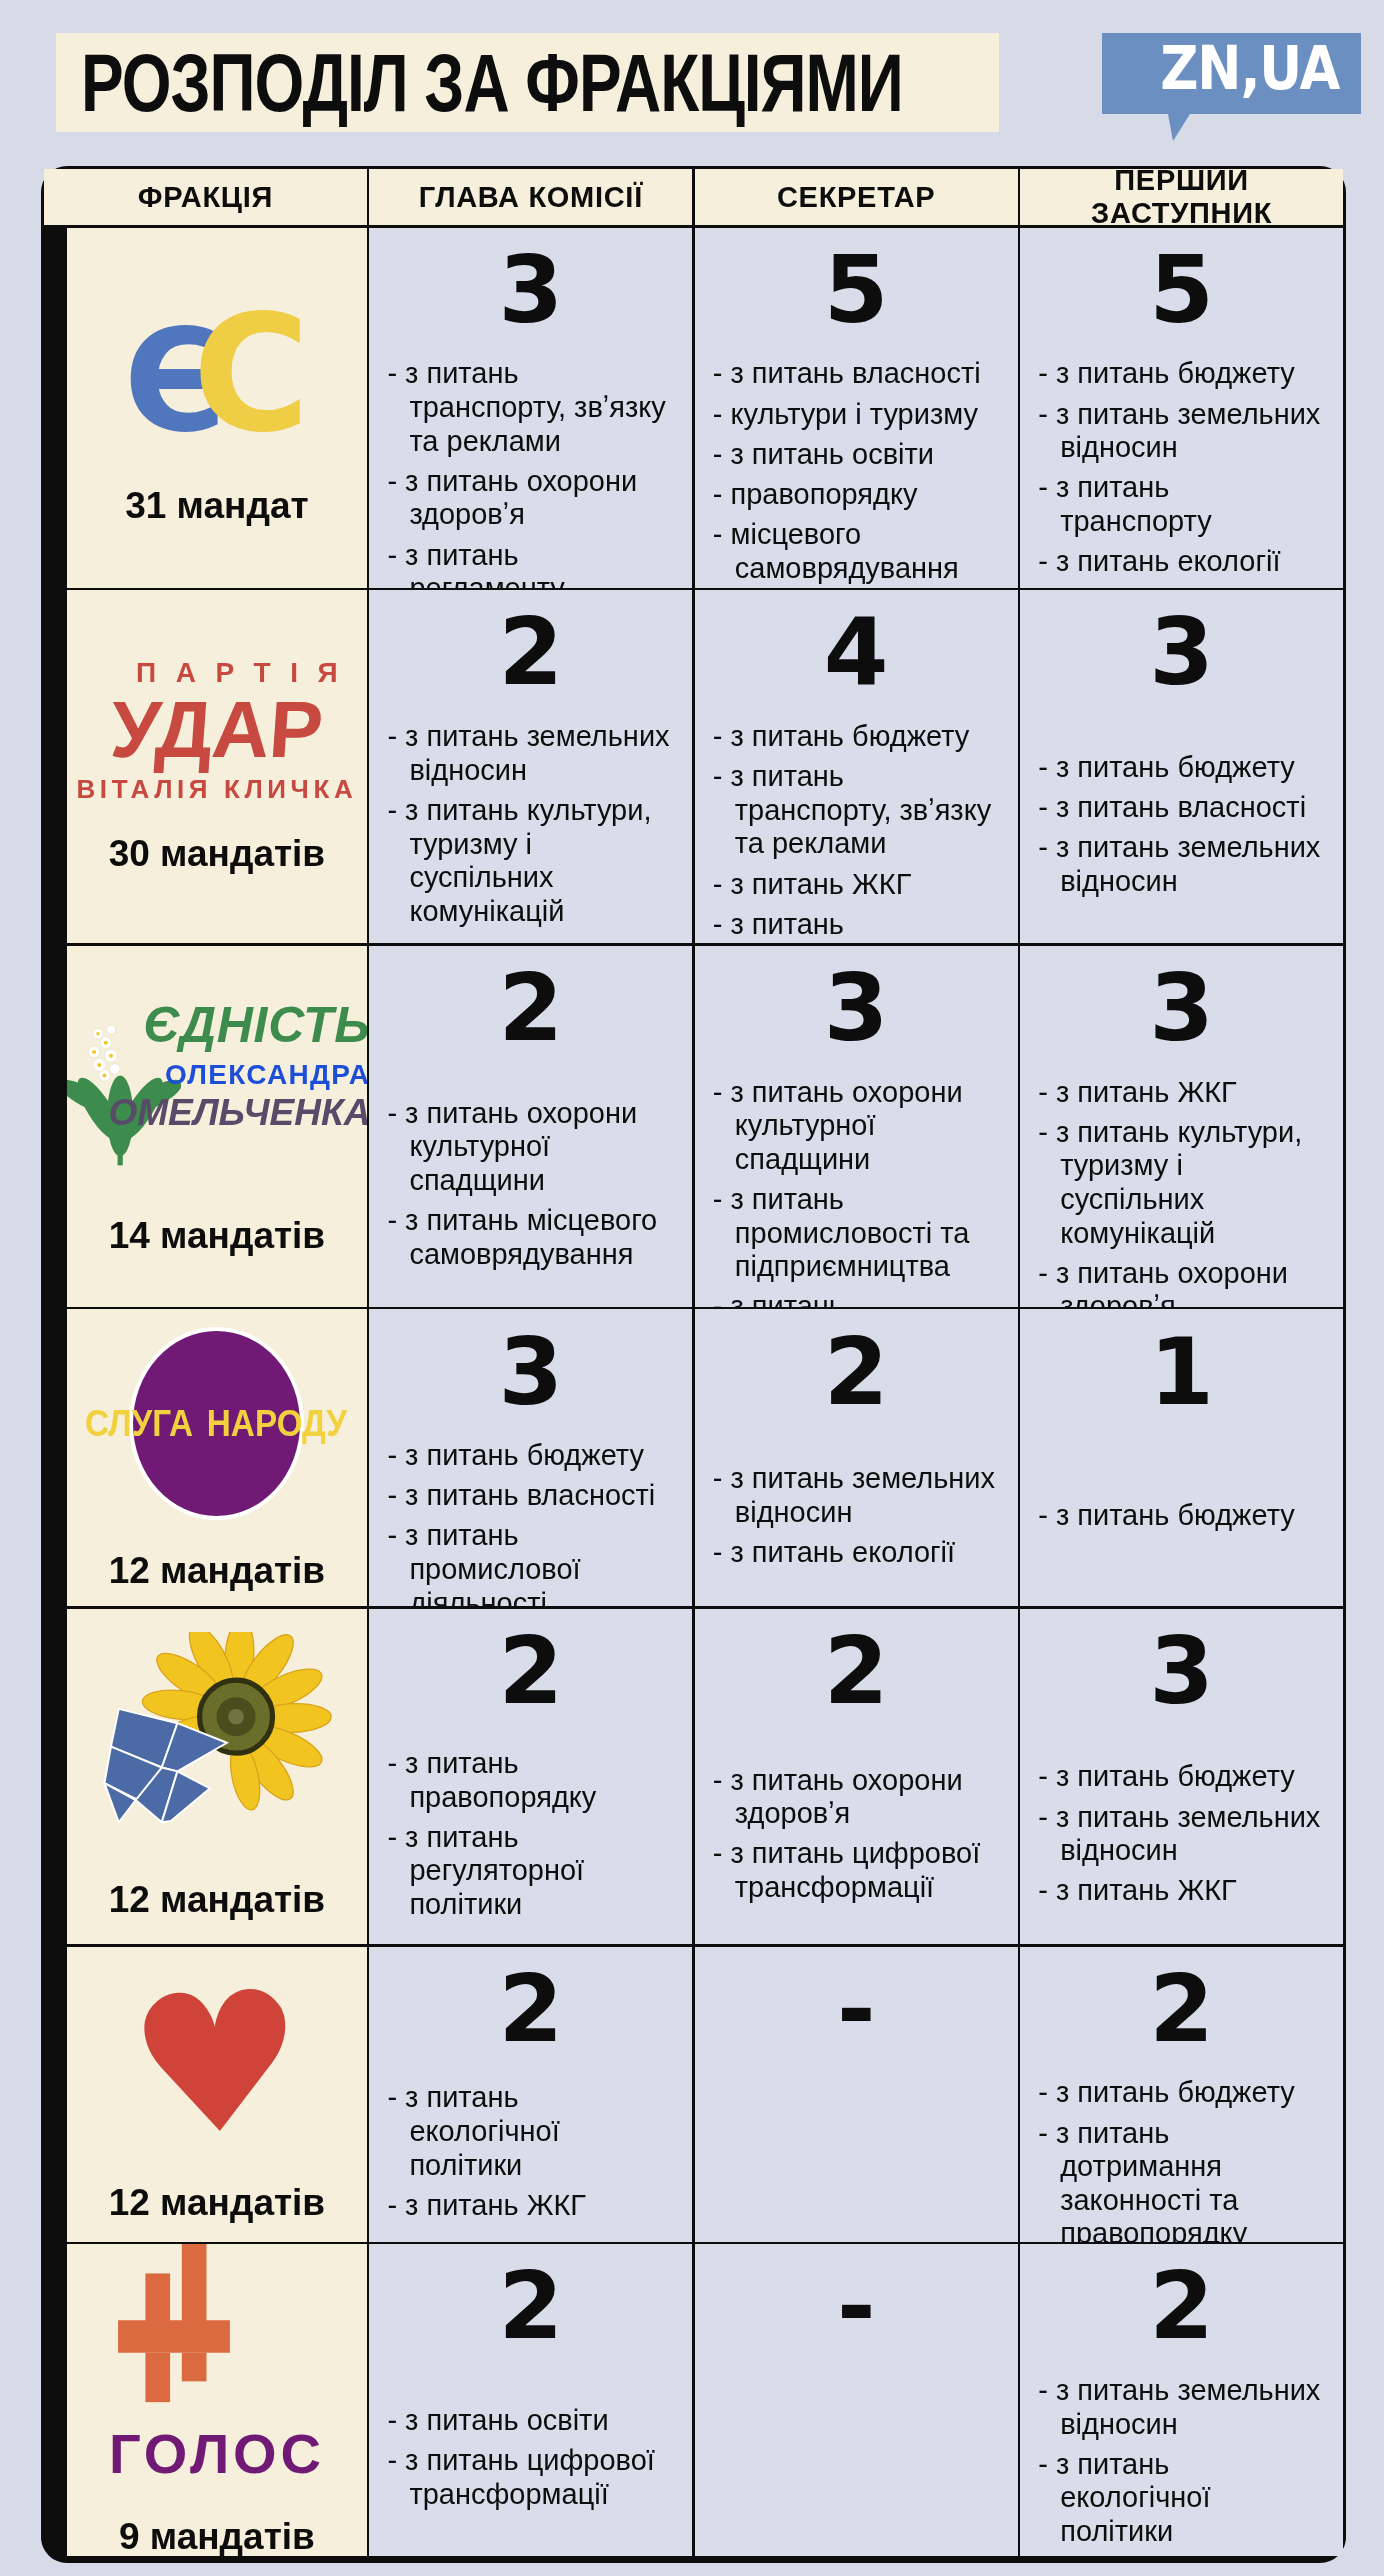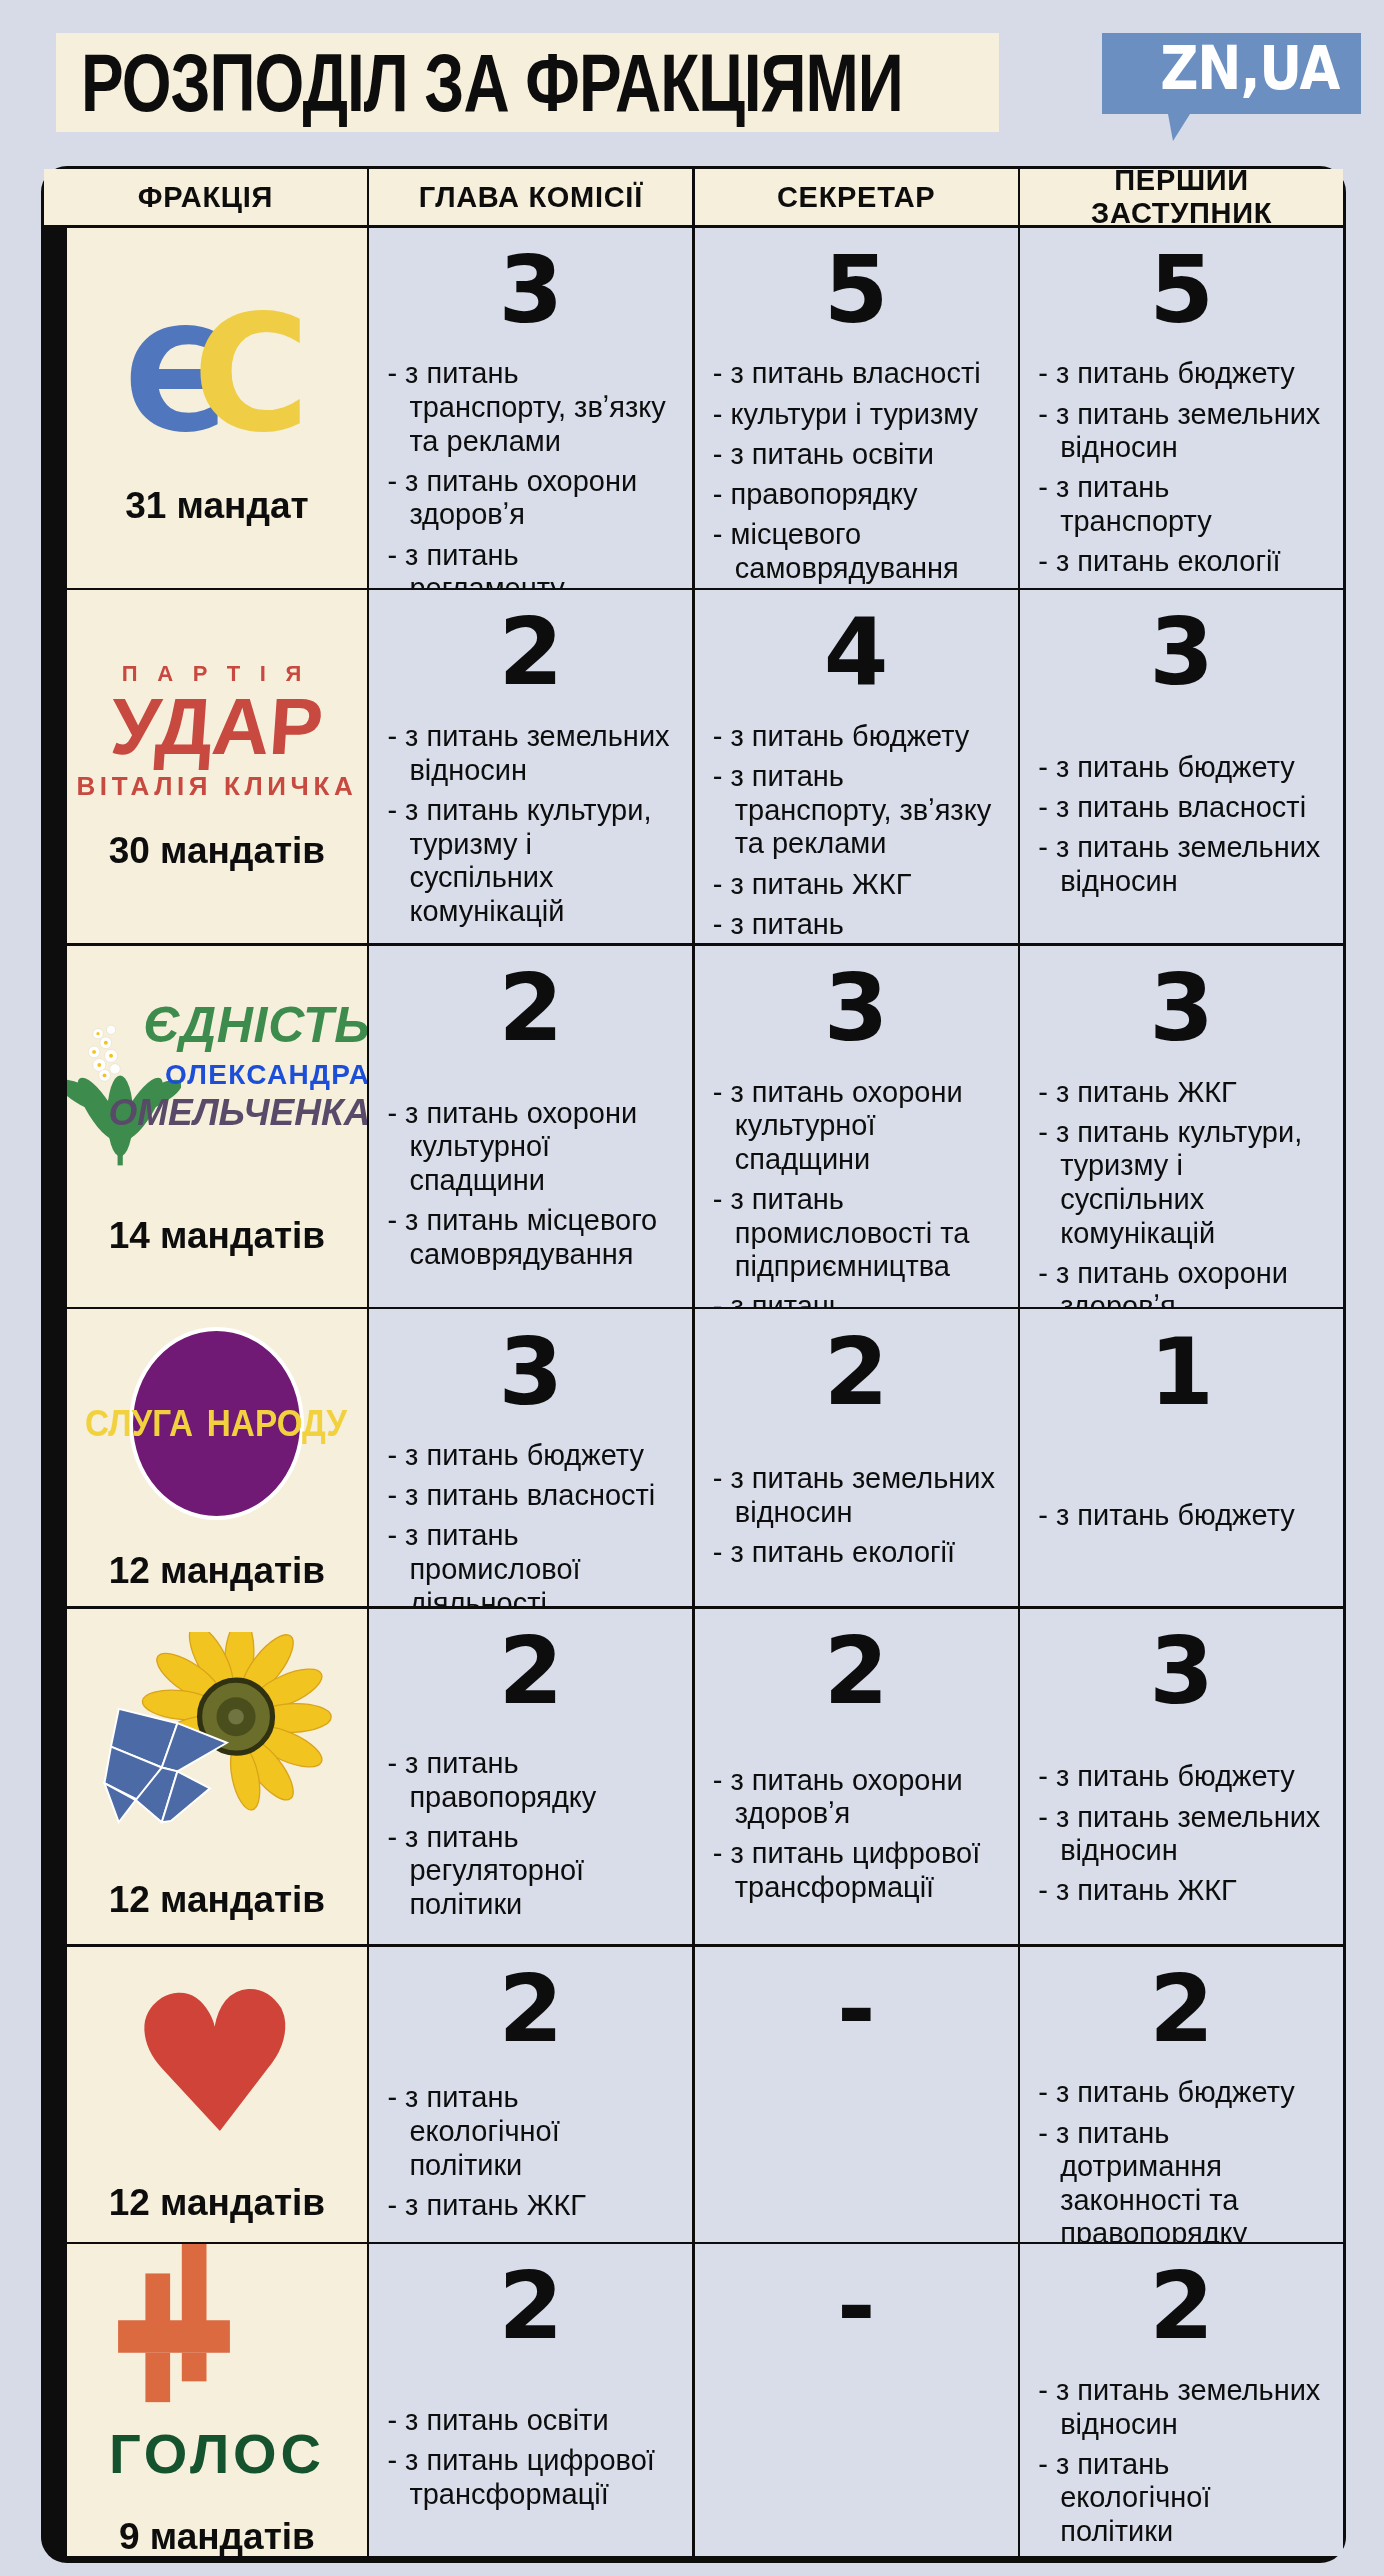--- a/index.html
+++ b/index.html
@@ -67,7 +67,7 @@
   .es-e{font-size:140px;font-weight:800;color:#5077bd;font-family:"DejaVu Sans", sans-serif;}
   .es-c{font-size:160px;font-weight:800;color:#efcd45;margin-left:-34px;font-family:"DejaVu Sans", sans-serif;}
   .udar-logo{color:#c74940;line-height:1.05;}
-  .udar-line1{font-size:22px;font-weight:700;letter-spacing:19.6px;margin-left:9px;}
+  .udar-line1{font-size:28px;font-weight:700;letter-spacing:19.6px;margin-left:9px;text-align:right;}
   .udar-line2{font-size:80px;font-weight:800;letter-spacing:-0.7px;transform:skewX(-4deg);}
   .udar-line3{font-size:26px;font-weight:800;letter-spacing:4.6px;margin-top:3.9px;}
   .yednist-logo{position:relative;width:307px;height:189px;}

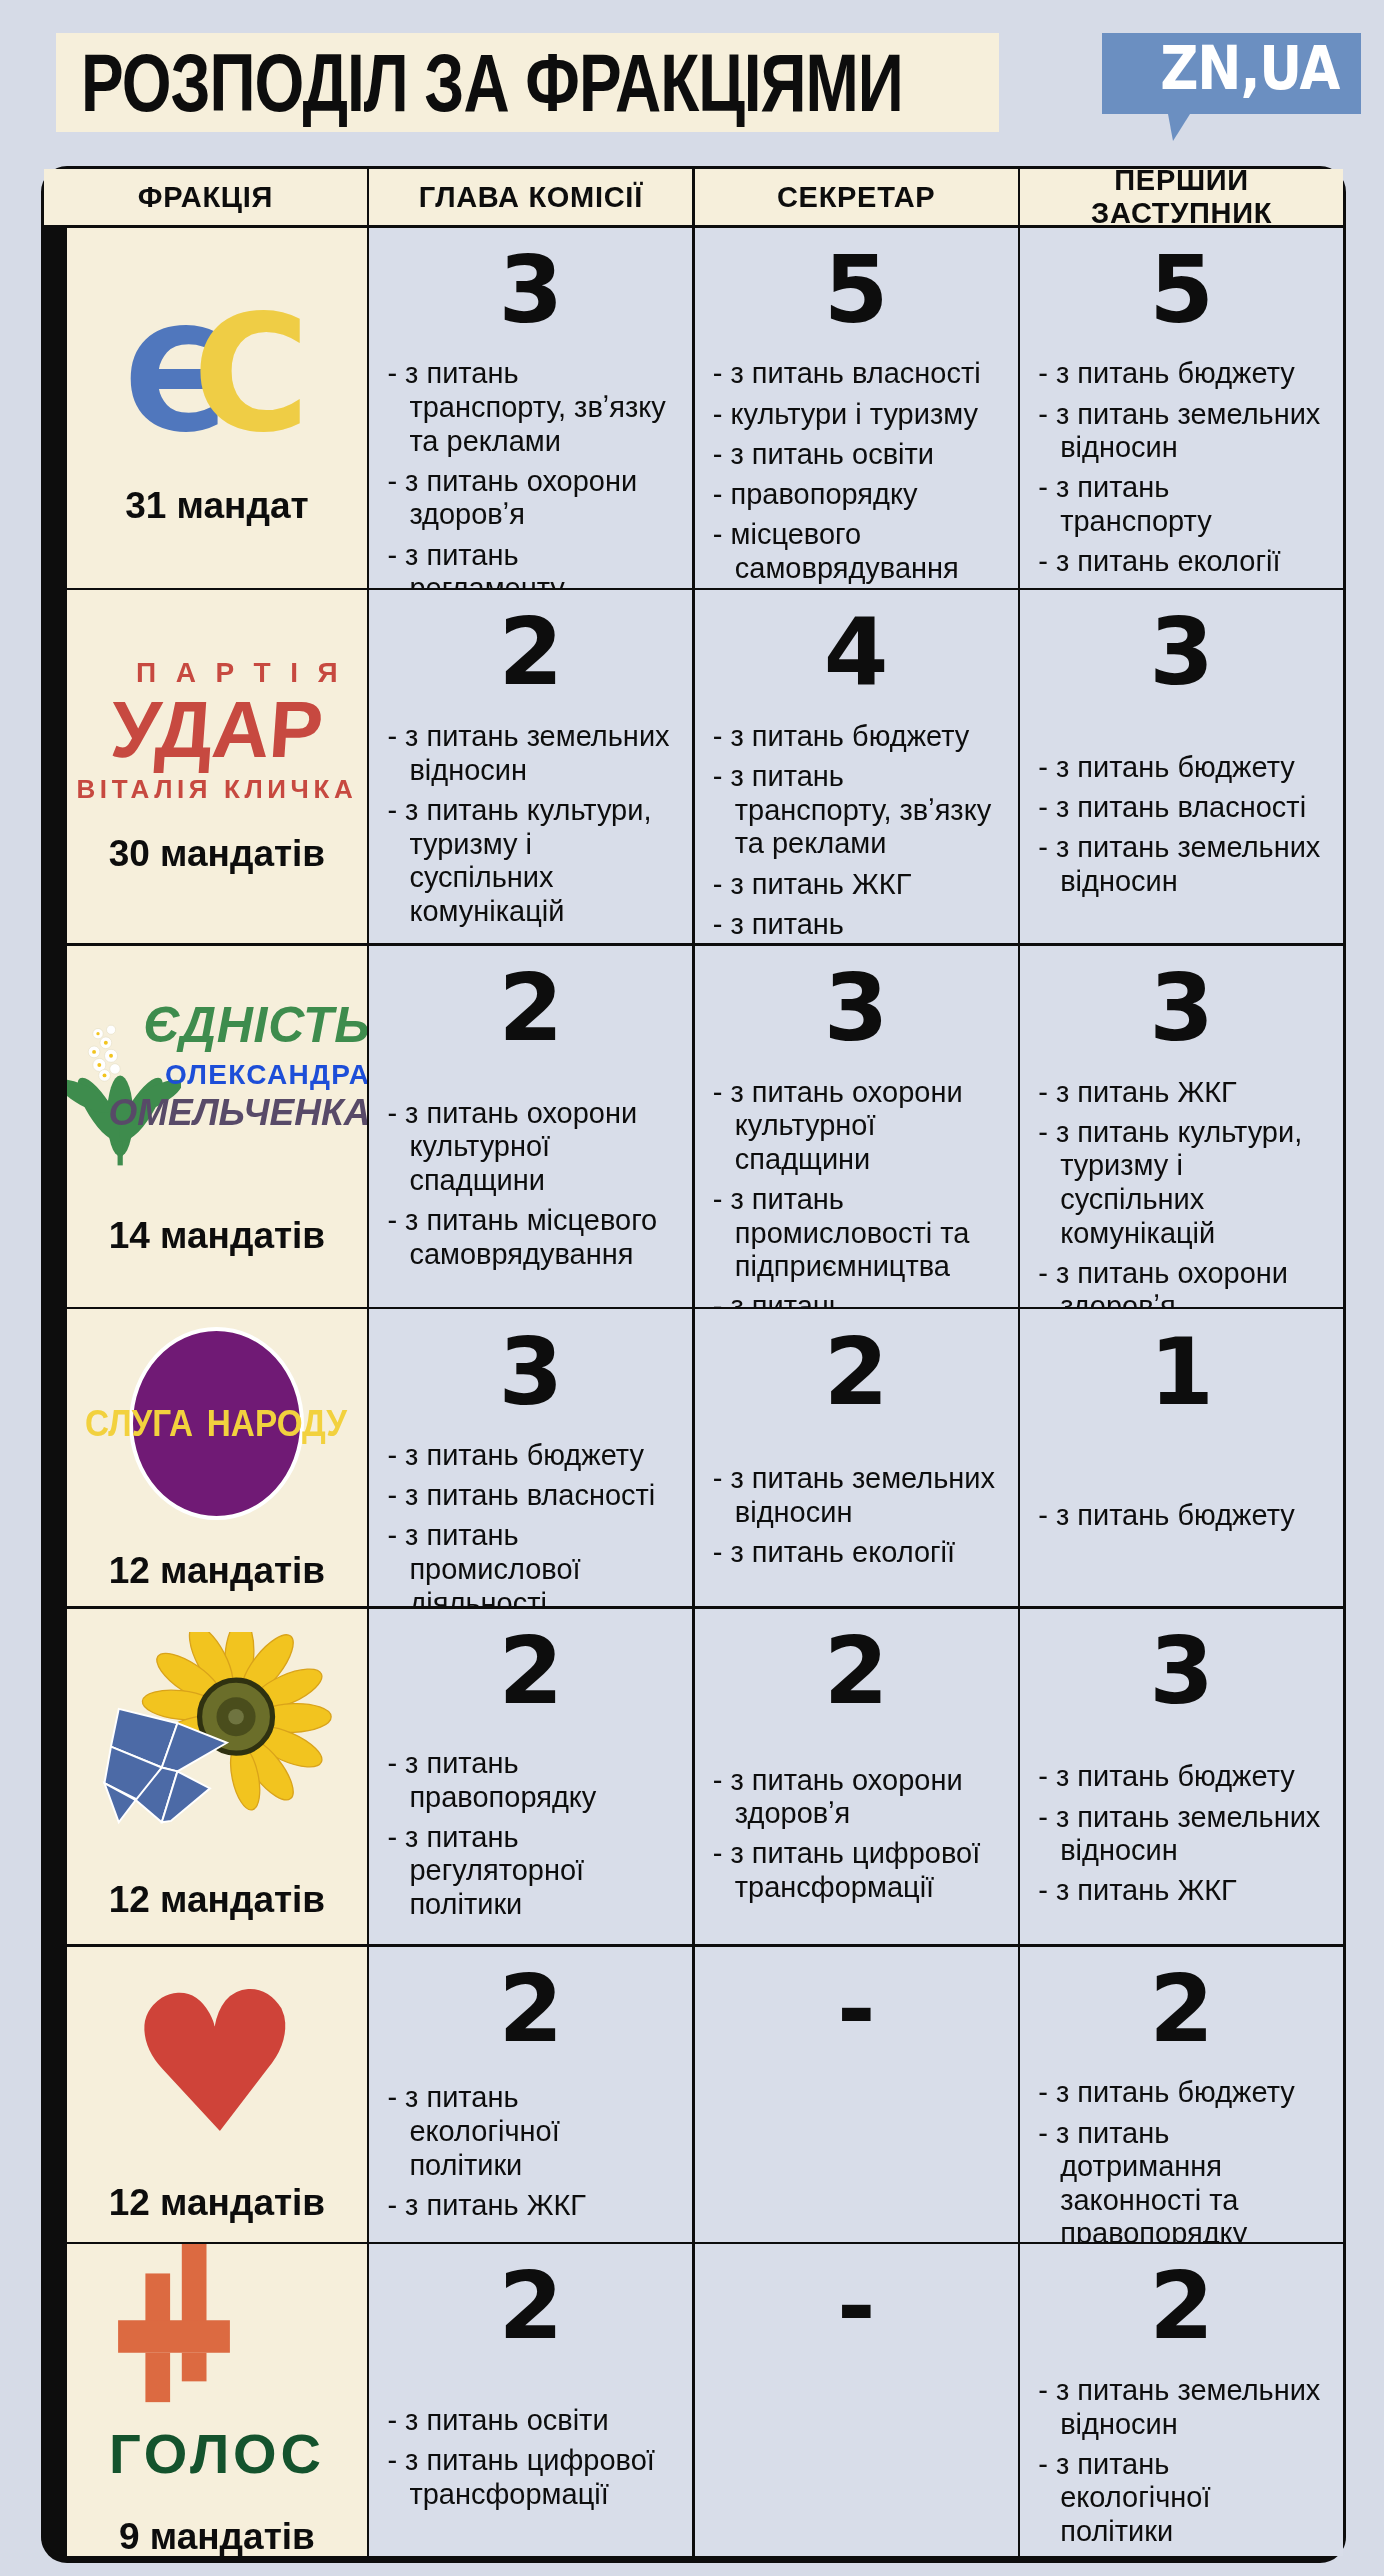--- a/index.html
+++ b/index.html
@@ -87,7 +87,7 @@
     transform:rotate(-3deg) scaleY(0.98);display:block;margin-top:11.7px;
     font-family:"DejaVu Sans", sans-serif;
   }
-  .holos-name{font-size:56px;font-weight:800;color:#14532d;letter-spacing:3.9px;margin-top:15.7px;}
+  .holos-name{font-size:56px;font-weight:800;color:#701a75;letter-spacing:3.9px;margin-top:15.7px;}
   .holos-logo svg{display:block;}
 </style>
 </head>

